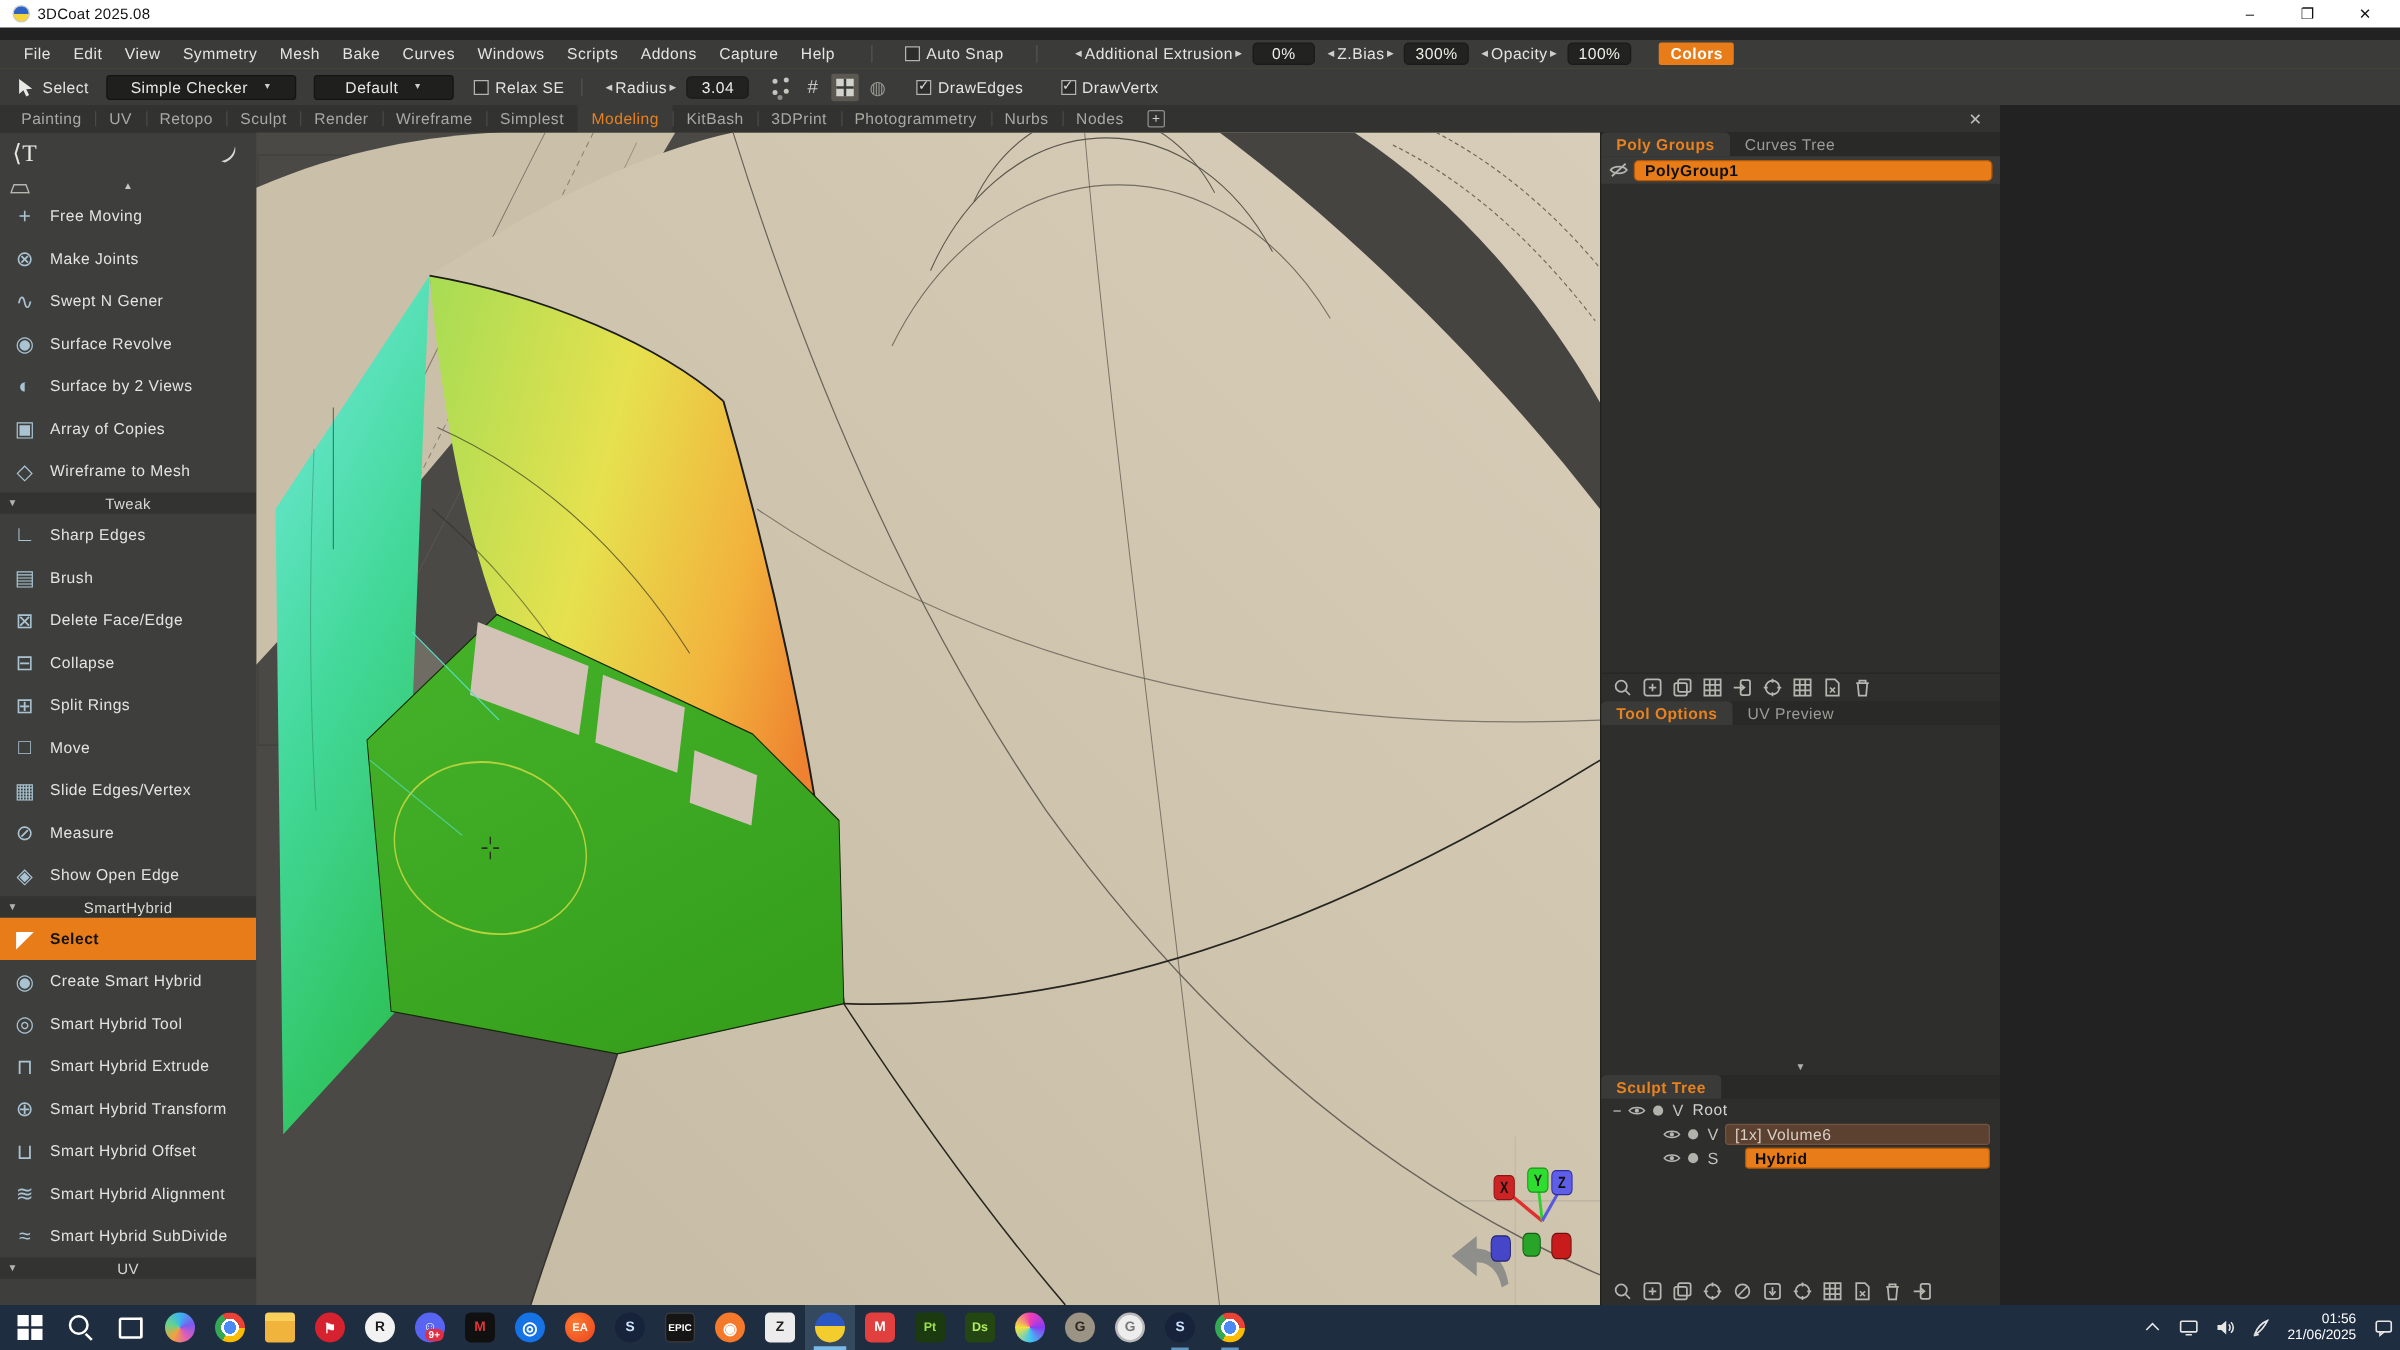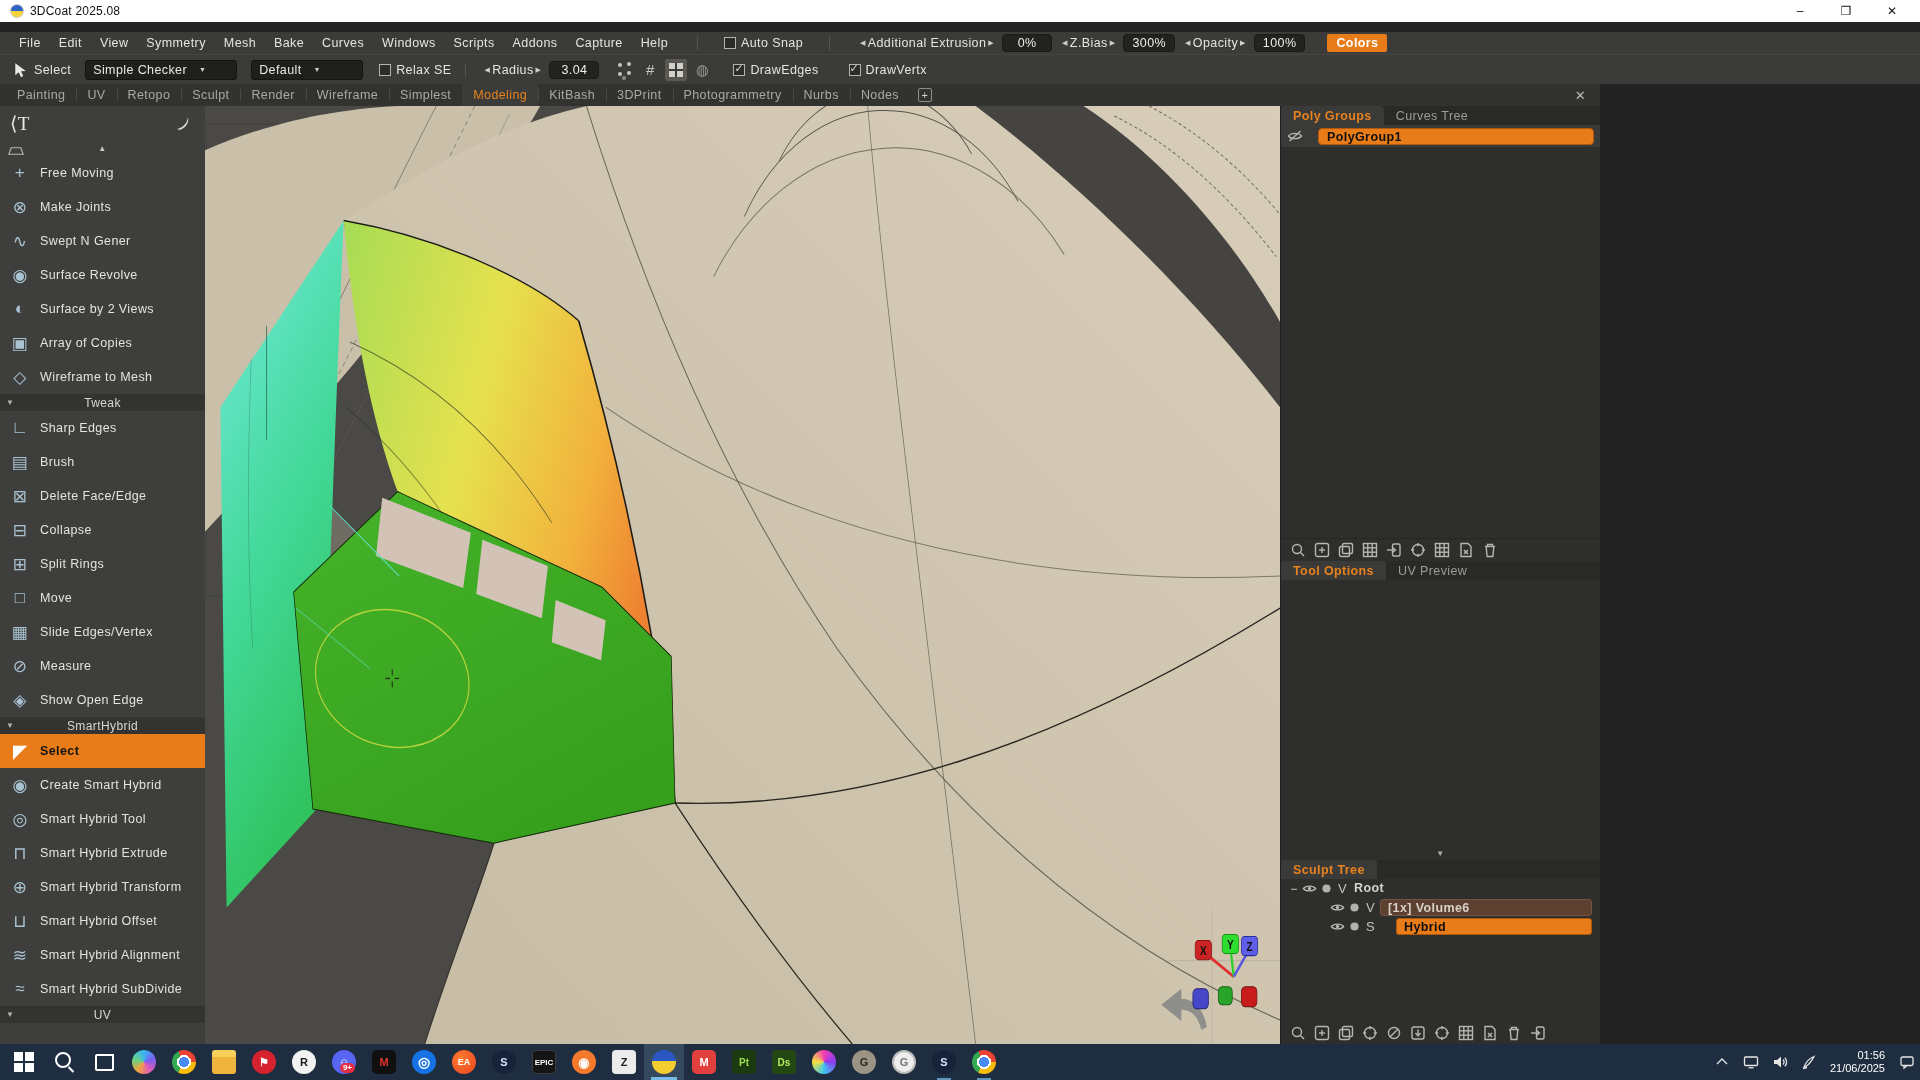--- a/index.html
+++ b/index.html
@@ -34,7 +34,7 @@
     color:#e4e4e0; font-size:12.5px; letter-spacing:0.4px; padding:0 8px; flex:0 0 auto; }
   .cursor-ic { width:14px; height:16px; margin:0 6px; }
   .dropdown { background:#1f1f1d; border:1px solid #141412; border-radius:3px; height:20px; display:flex;
-    align-items:center; justify-content:flex-start; padding:0 7px; margin-left:14px; }
+    align-items:center; justify-content:center; padding:0 7px; margin-left:14px; }
   .dropdown .dv { color:#e8e8e2; }
   .dropdown .da { font-size:7px; color:#cfcfc9; margin-left:12px; }
   .vicons { display:flex; gap:4px; margin-left:14px; }

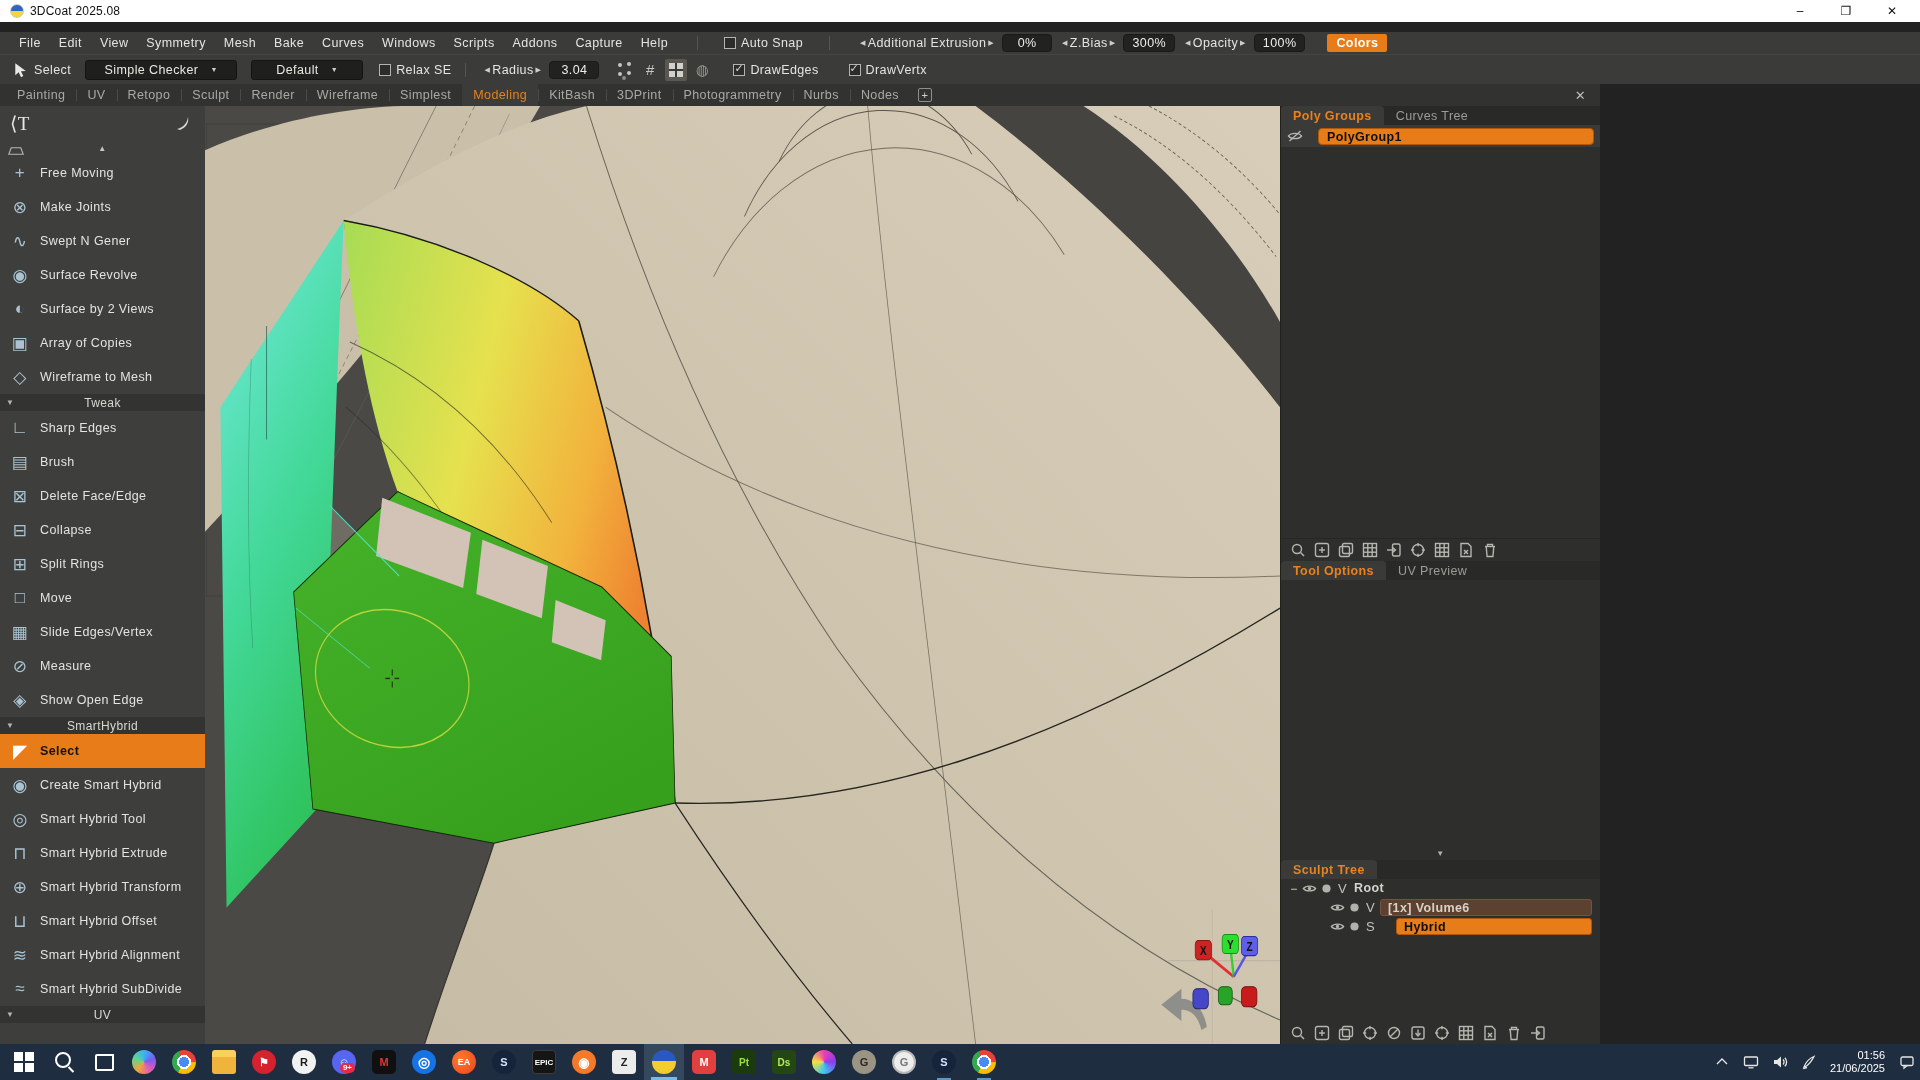--- a/index.html
+++ b/index.html
@@ -87,7 +87,7 @@
   .rp-tabs { height:19px; display:flex; background:#29292 7; flex:0 0 auto; background:#292927; }
   .rp-tab { padding:0 12px; display:flex; align-items:center; color:#9c9c96; cursor:default; }
   .rp-tab.active { background:#3a3a38; color:#e8821e; font-weight:bold; border-radius:4px 4px 0 0; }
-  .pg-row { height:22px; display:flex; align-items:center; gap:15px; padding:0 6px; background:#3a3a38; flex:0 0 auto; }
+  .pg-row { height:22px; display:flex; align-items:center; gap:4px; padding:0 6px; background:#3a3a38; flex:0 0 auto; }
   .pill { flex:1; border-radius:4px; padding:0 8px; height:17px; line-height:16px; }
   .pill.orange { background:#e87c18; border:1px solid #b05708; color:#101010; font-weight:bold; }
   .pg-body { height:392px; flex:0 0 auto; border-bottom:1px solid #262624; }

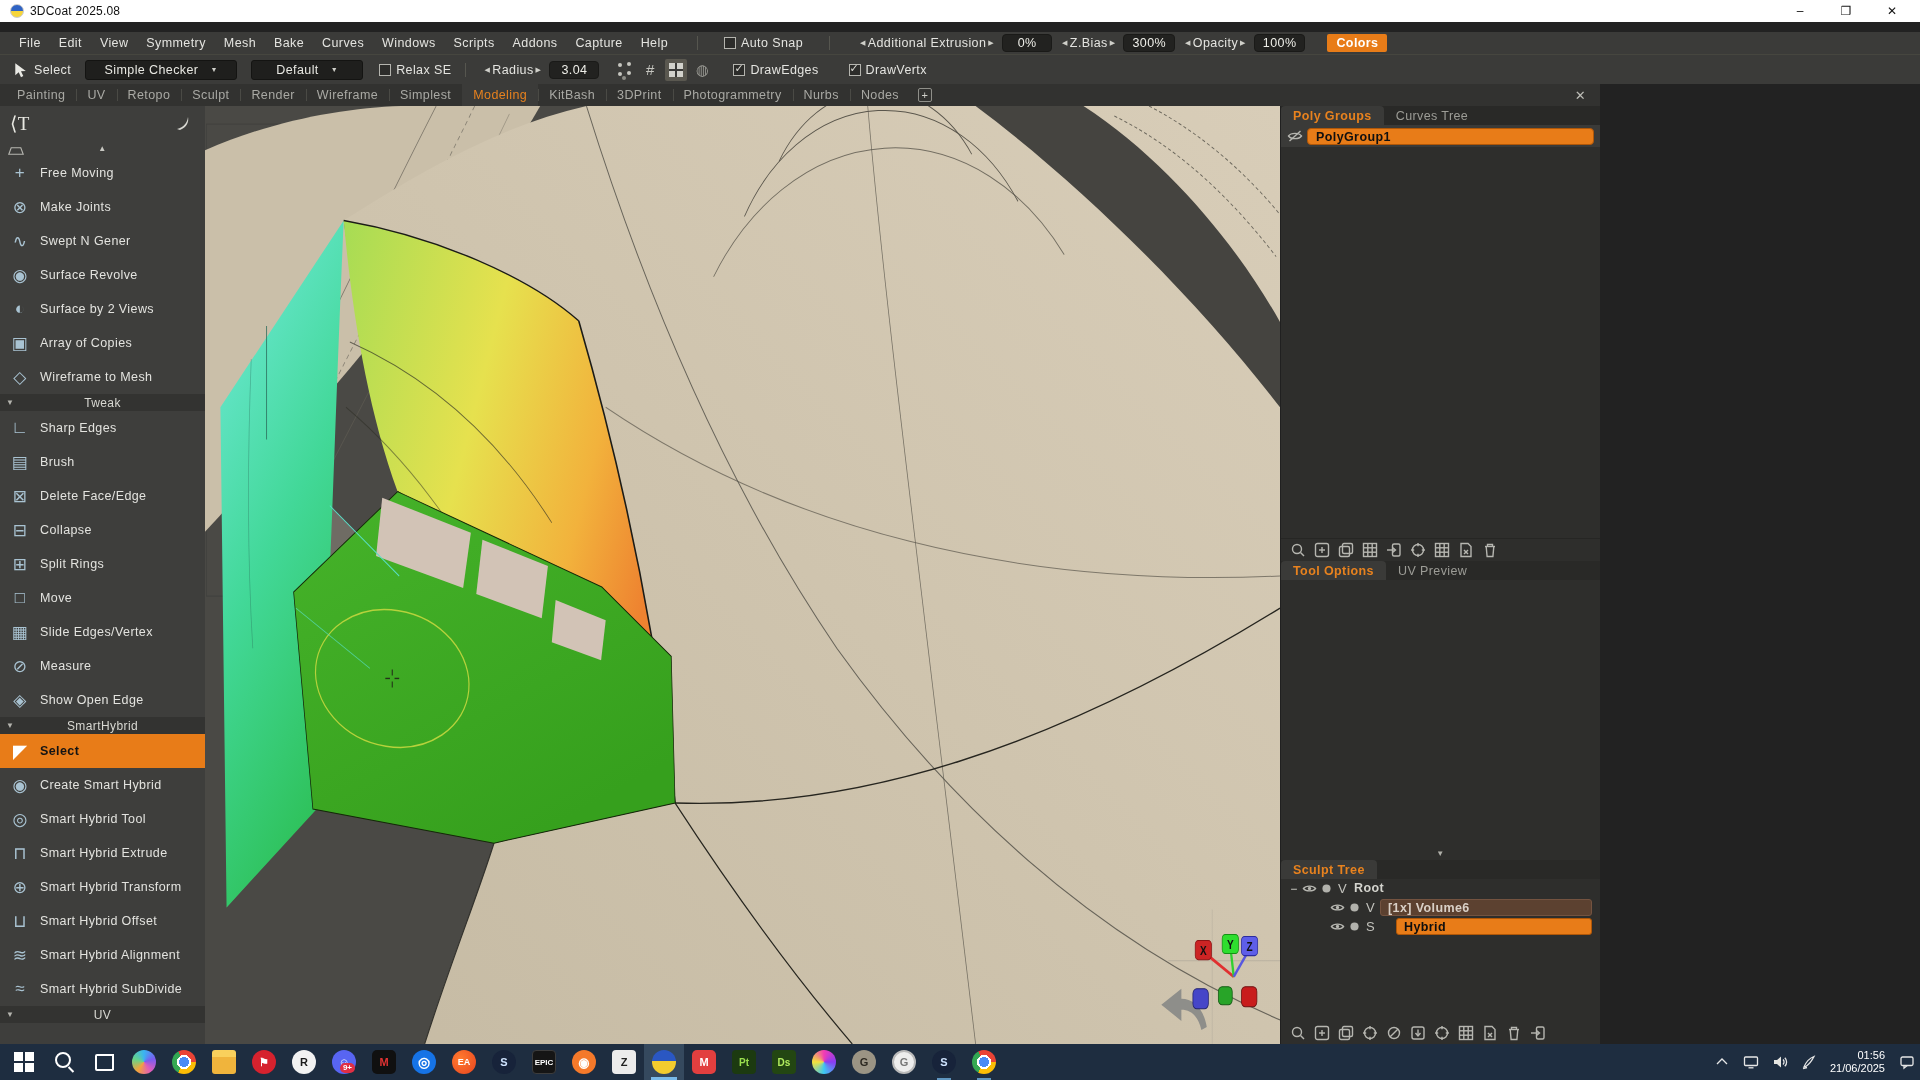--- a/index.html
+++ b/index.html
@@ -101,7 +101,7 @@
   .t-type { width:13px; font-size:13px; color:#c2c2bc; text-align:center; }
   .t-eye { width:15px; height:15px; }
   .t-dot { width:13px; height:13px; }
-  .lbl { margin-right:8px; padding:0 7px; height:17px; line-height:16px;font-weight:bold; }
+  .lbl { margin-right:8px; padding:0 7px; height:17px; line-height:16px; }
   .lbl.plain { color:#d4d4ce; padding:0 2px; }
   .lbl.vol { flex:1; background:#5c4130; border:1px solid #745340; border-radius:3px; color:#d9d0c7; }
   .lbl.hyb { flex:1; background:#e87c18; border:1px solid #b05708; border-radius:3px; color:#0e0e0e; font-weight:bold;margin-left:16px; }

